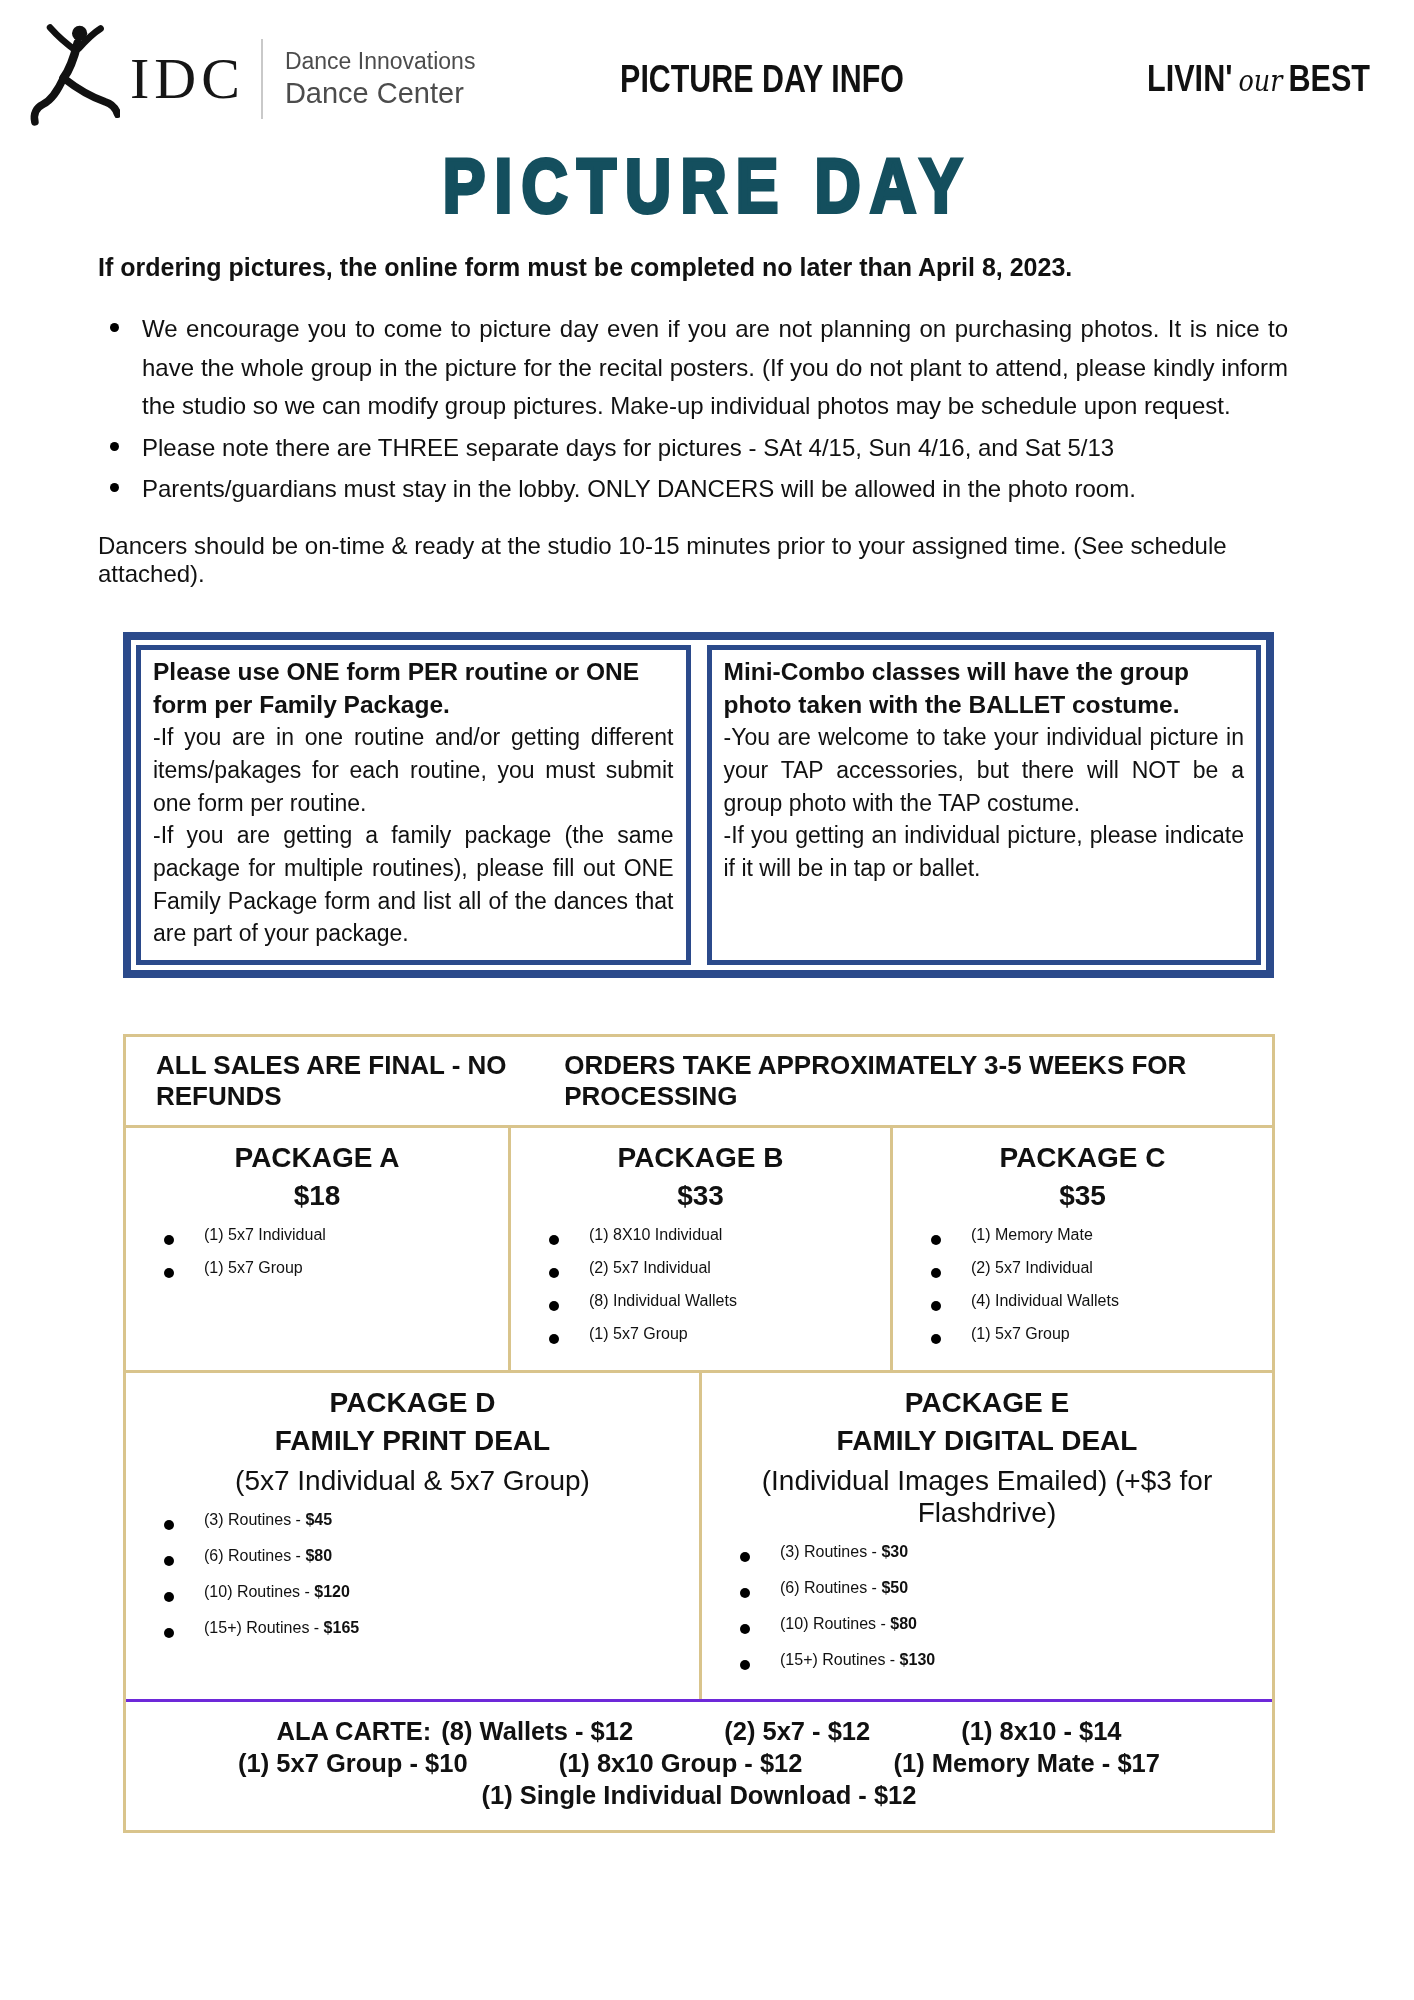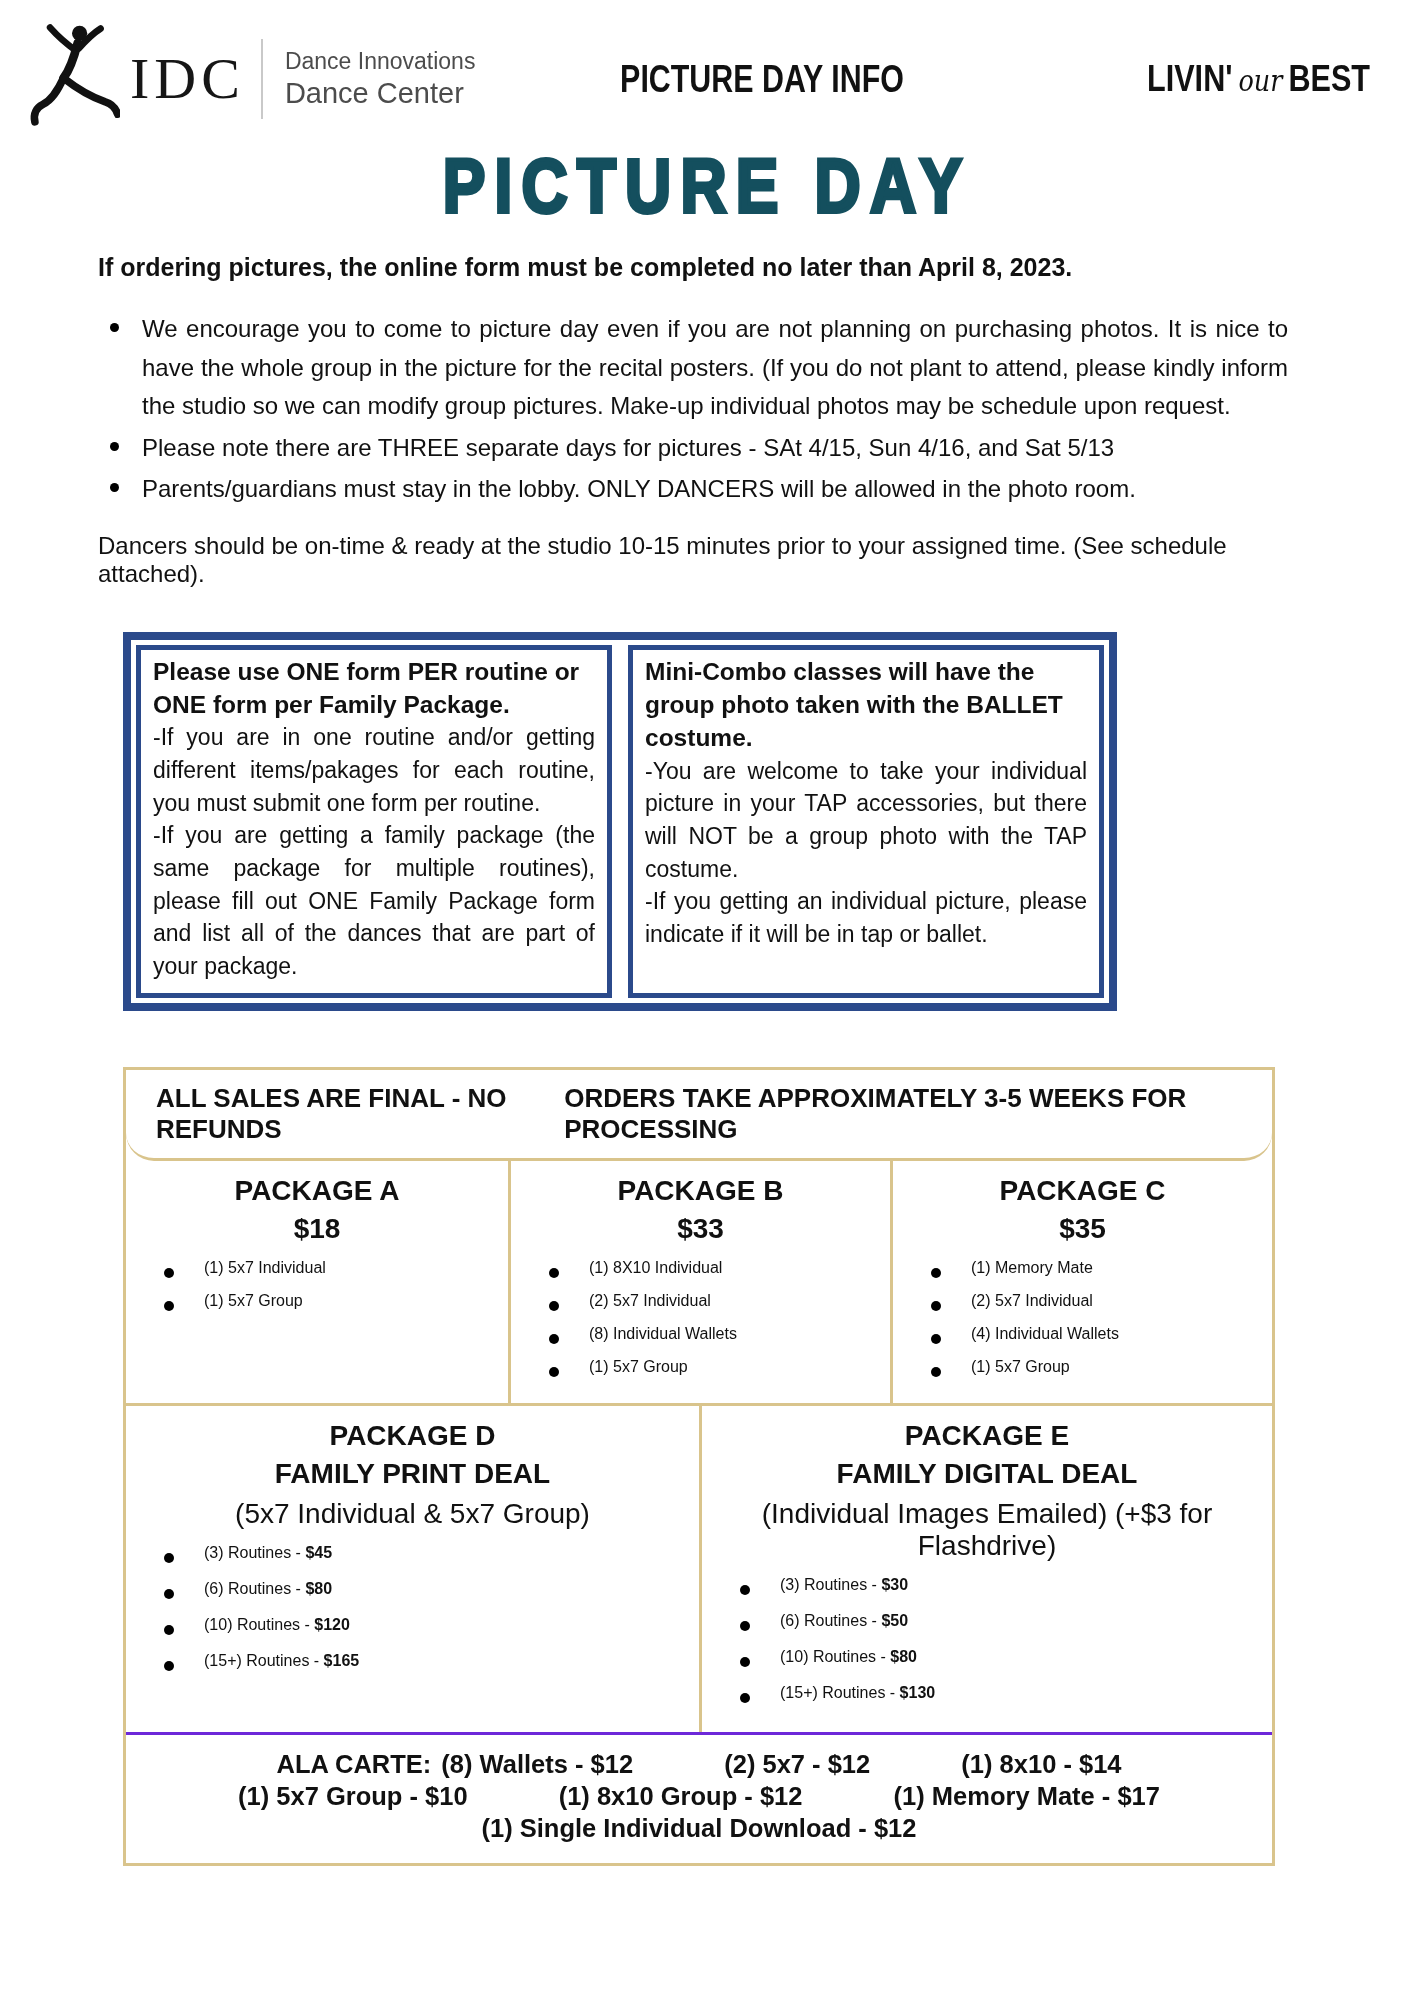--- a/index.html
+++ b/index.html
@@ -32,7 +32,7 @@
   .bullets li::before{content:"";position:absolute;left:12px;top:13px;width:9px;height:9px;border-radius:50%;background:#000;}
   .note{margin:24px 0 0 98px;width:1210px;font-size:24px;}
   
-  .info-wrap{box-sizing:border-box;margin:44px 0 0 123px;width:994px;border:8px solid #2b4a8b;padding:5px;display:flex;gap:16px;background:#fff;}
+  .info-wrap{box-sizing:border-box;margin:44px 0 0 123px;width:1151px;border:8px solid #2b4a8b;padding:5px;display:flex;gap:16px;background:#fff;}
   .info-box{box-sizing:border-box;flex:1;border:5px solid #2b4a8b;padding:5px 12px 10px 12px;}
   .info-heading{font-weight:bold;font-size:24.5px;line-height:1.35;}
   .info-box p{margin:0;font-size:23px;line-height:1.42;text-align:justify;}

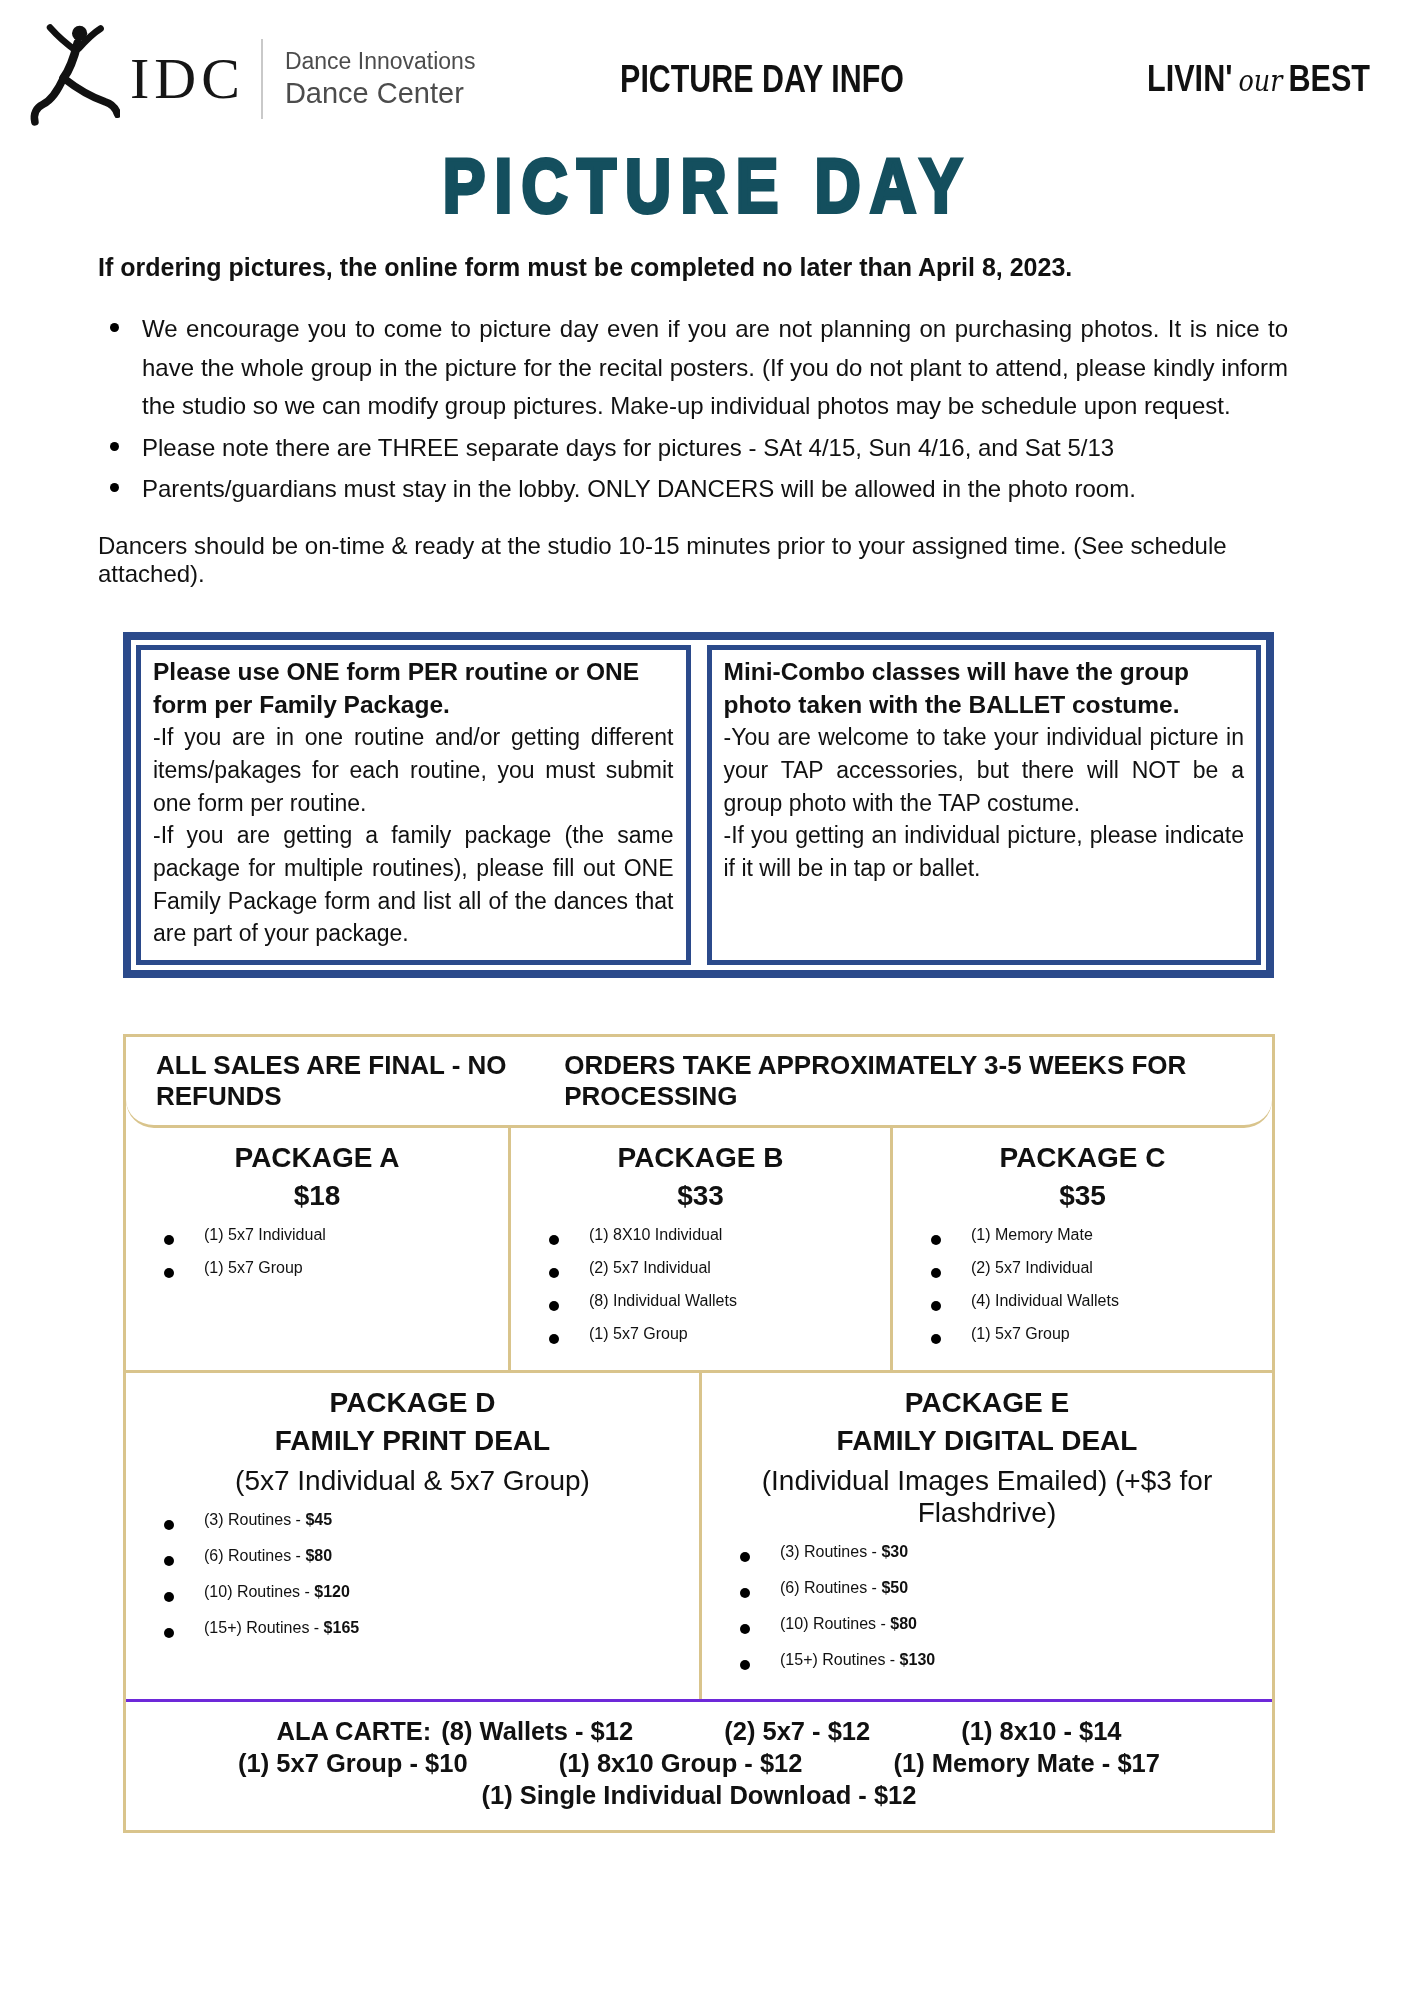--- a/index.html
+++ b/index.html
@@ -38,7 +38,7 @@
   .info-box p{margin:0;font-size:23px;line-height:1.42;text-align:justify;}
   
   .pricing{box-sizing:border-box;margin:56px 0 0 123px;width:1152px;border:3px solid #d9c48c;}
-  .p-top{display:flex;justify-content:space-between;align-items:center;padding:13px 30px;border-bottom:3px solid #d9c48c;font-weight:bold;font-size:26px;border-radius:28px;}
+  .p-top{display:flex;justify-content:space-between;align-items:center;padding:13px 30px;border-bottom:3px solid #d9c48c;font-weight:bold;font-size:26px;}
   .p-abc{display:grid;grid-template-columns:1fr 1fr 1fr;border-bottom:3px solid #d9c48c;}
   .p-de{display:grid;grid-template-columns:1fr 1fr;border-bottom:3px solid #6d28d9;}
   .cell{padding:8px 0 12px 0;}

